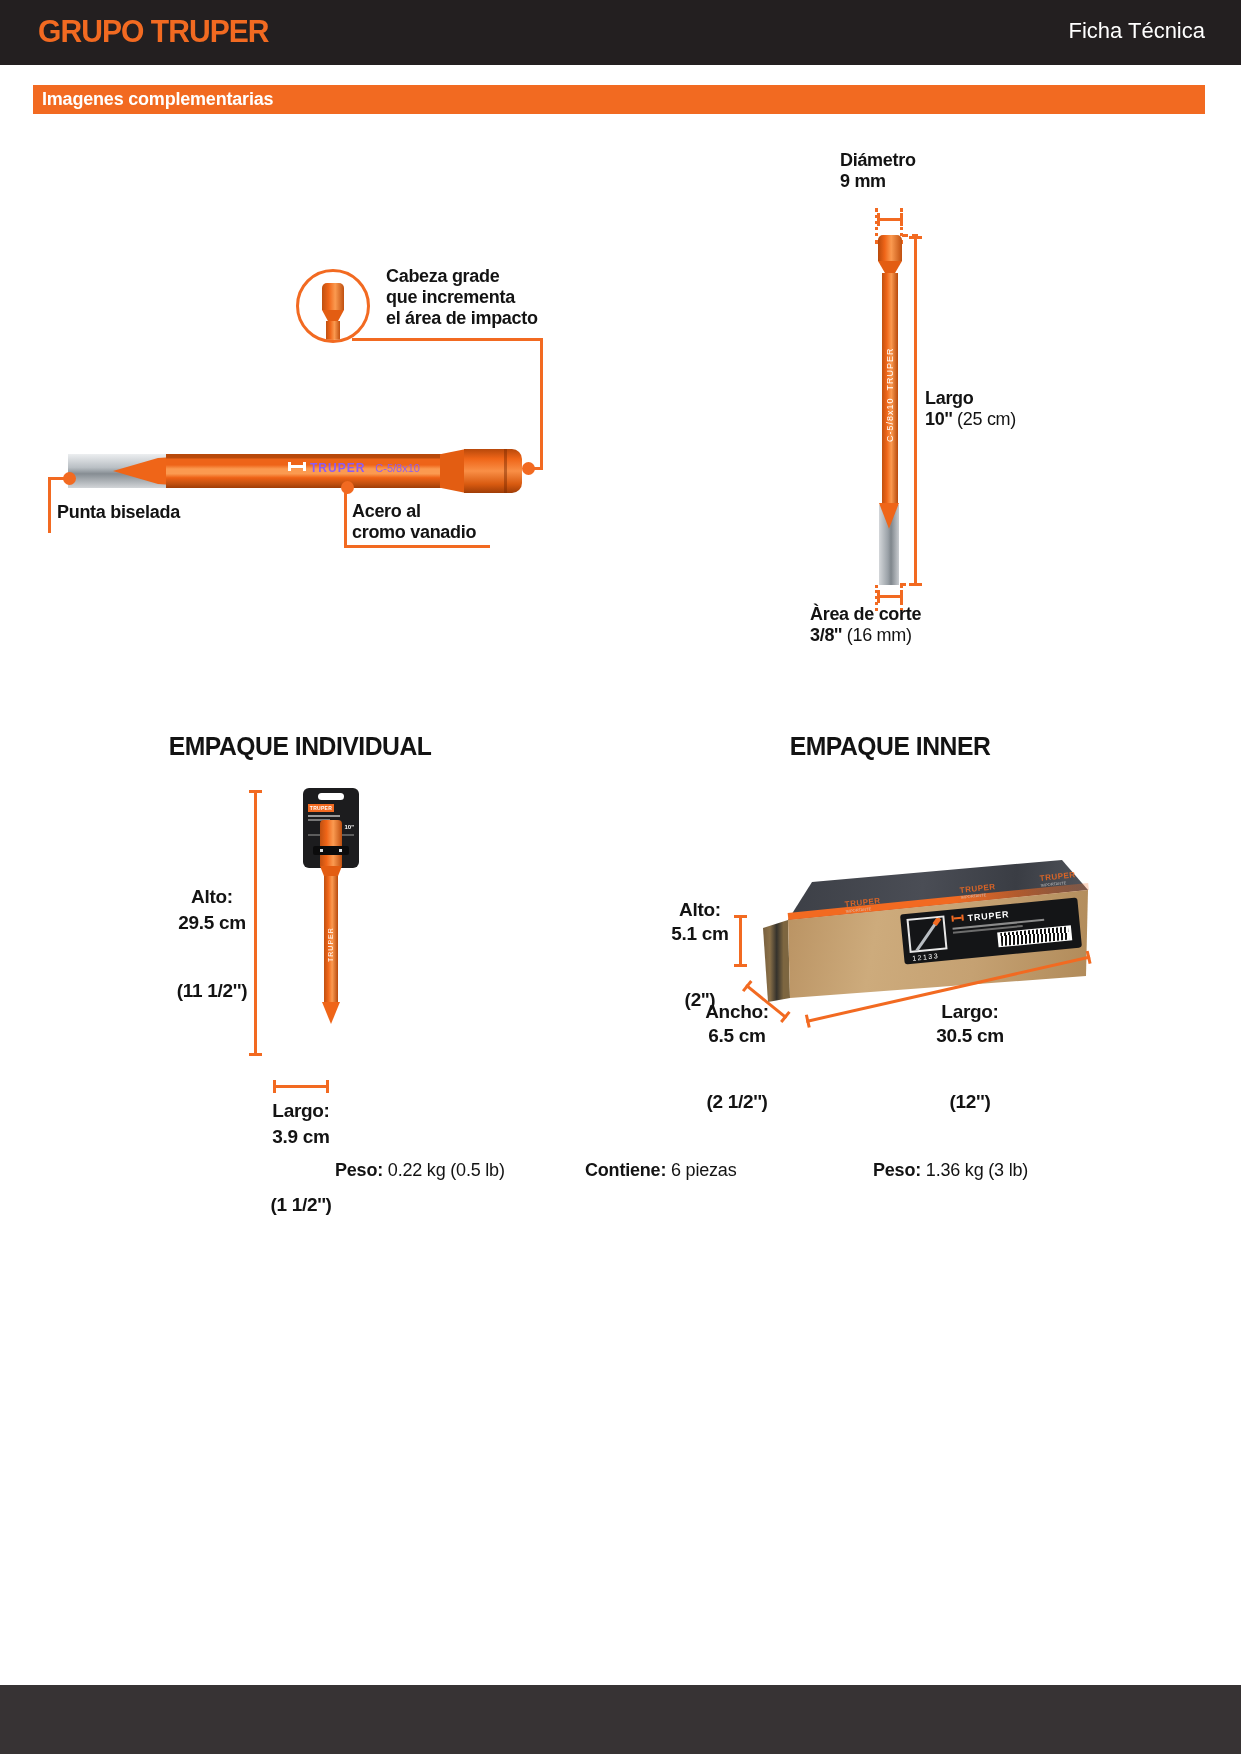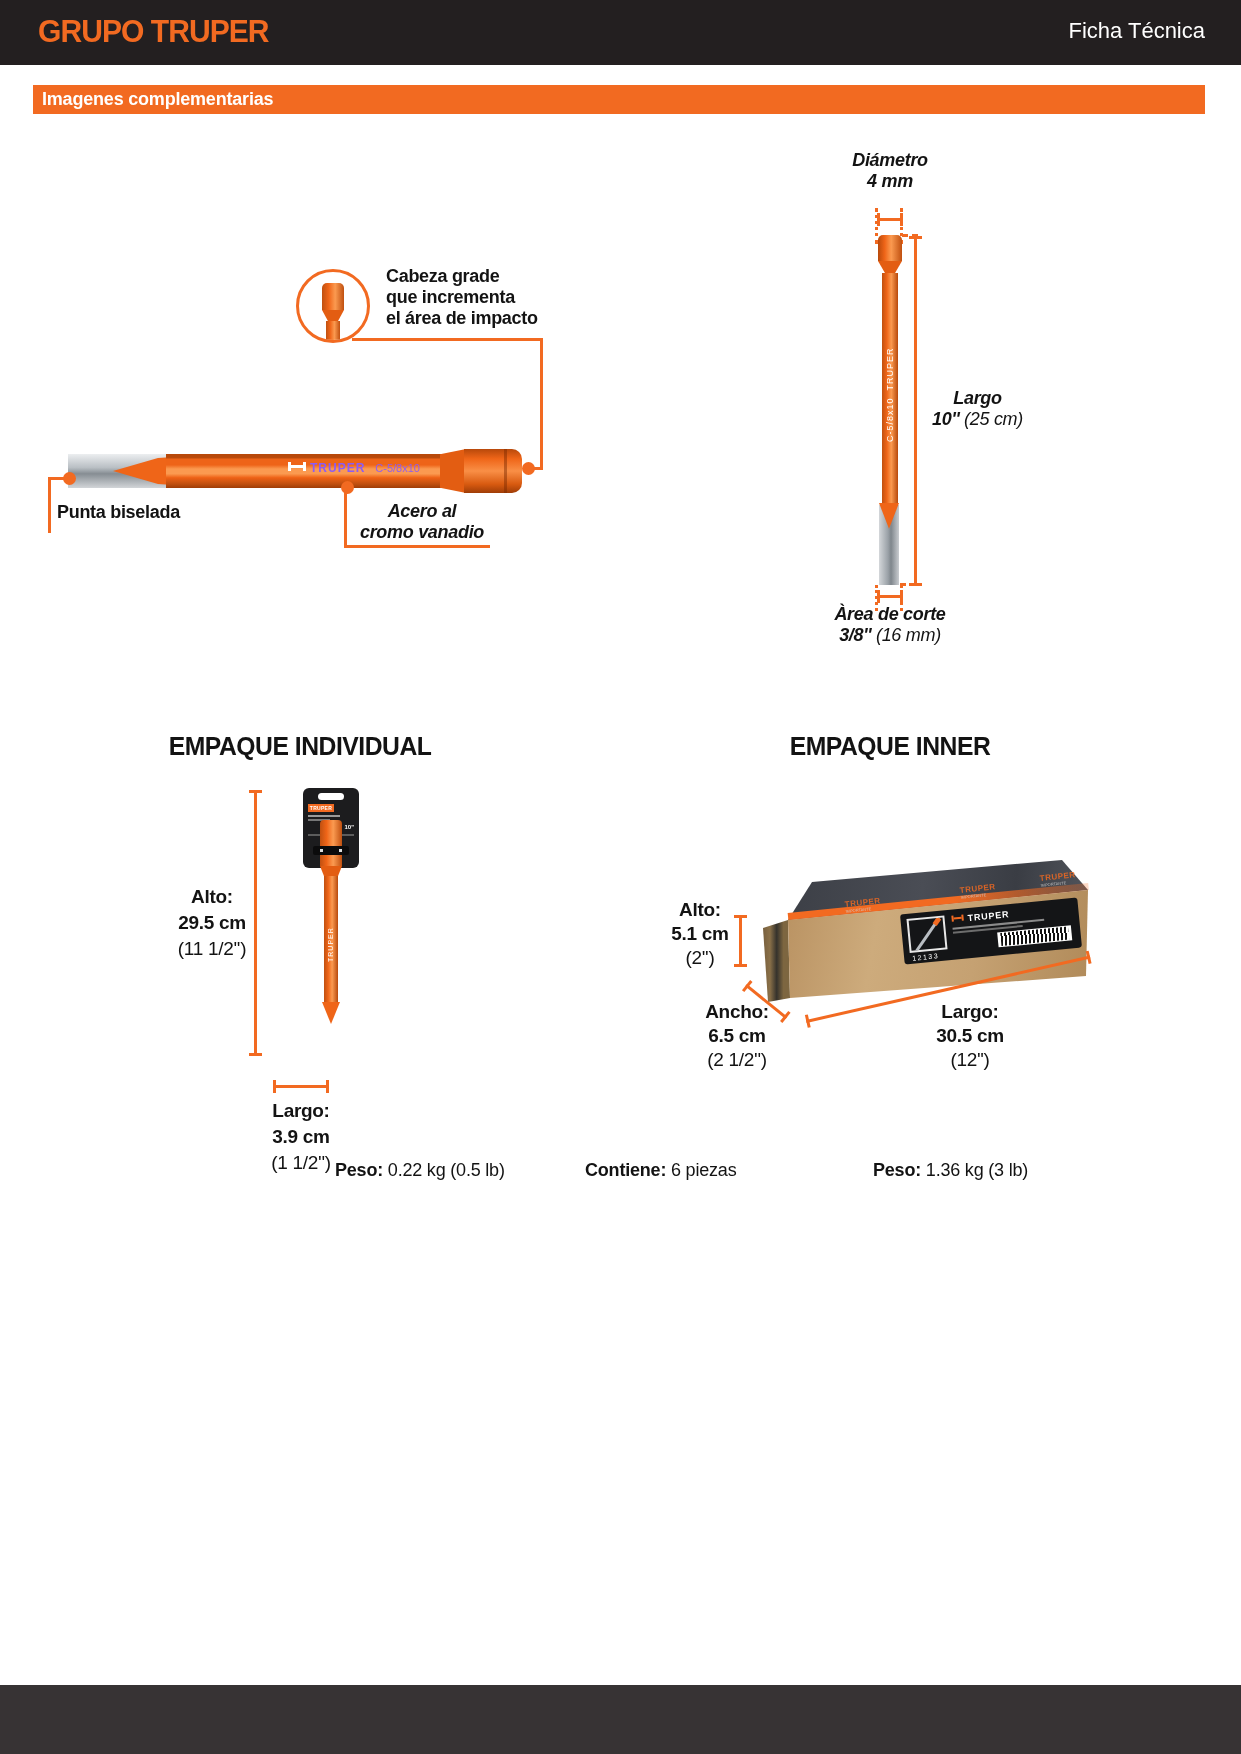--- a/index.html
+++ b/index.html
@@ -30,7 +30,7 @@
 
   
   .b18{font-size:18px;font-weight:700;line-height:21px;letter-spacing:-0.3px;color:#131313;}
-  .ctr{text-align:center;font-style:italic;}
+  .ctr{}
   .dim3{text-align:center;font-size:19px;line-height:26px;font-weight:700;color:#131313;letter-spacing:-0.3px;}
   .dim3 .pr{font-weight:400;}
   .pr{font-weight:400;}

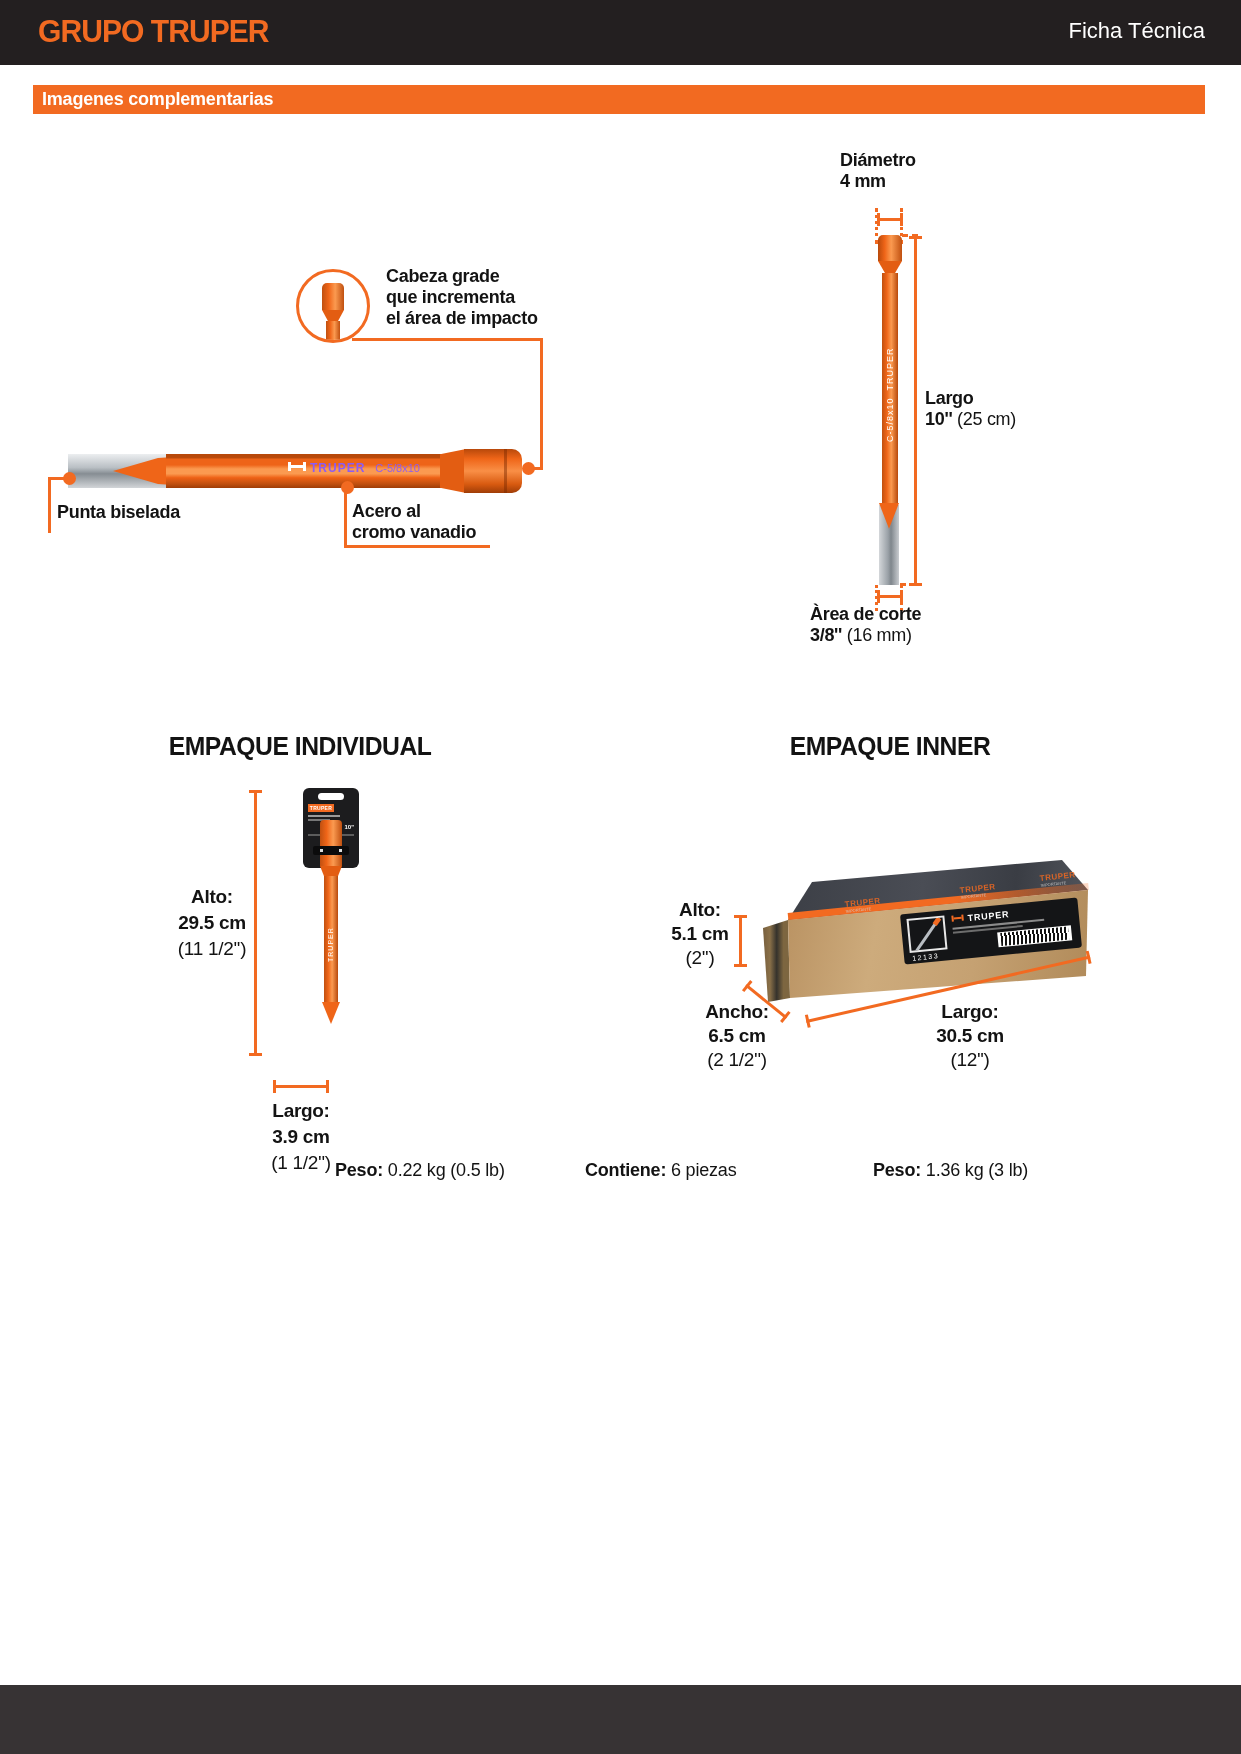--- a/index.html
+++ b/index.html
@@ -190,7 +190,7 @@
 
   <div class="abs b18 ctr" style="left:840px;top:150px;width:100px;">
     <div>Diámetro</div>
-    <div>4 mm</div>
+    <div>9 mm</div>
   </div>
   <div class="dimh" style="left:877px;top:218px;width:26px;"></div>
   <div class="dotg" style="left:875px;top:208px;height:36px;"></div>

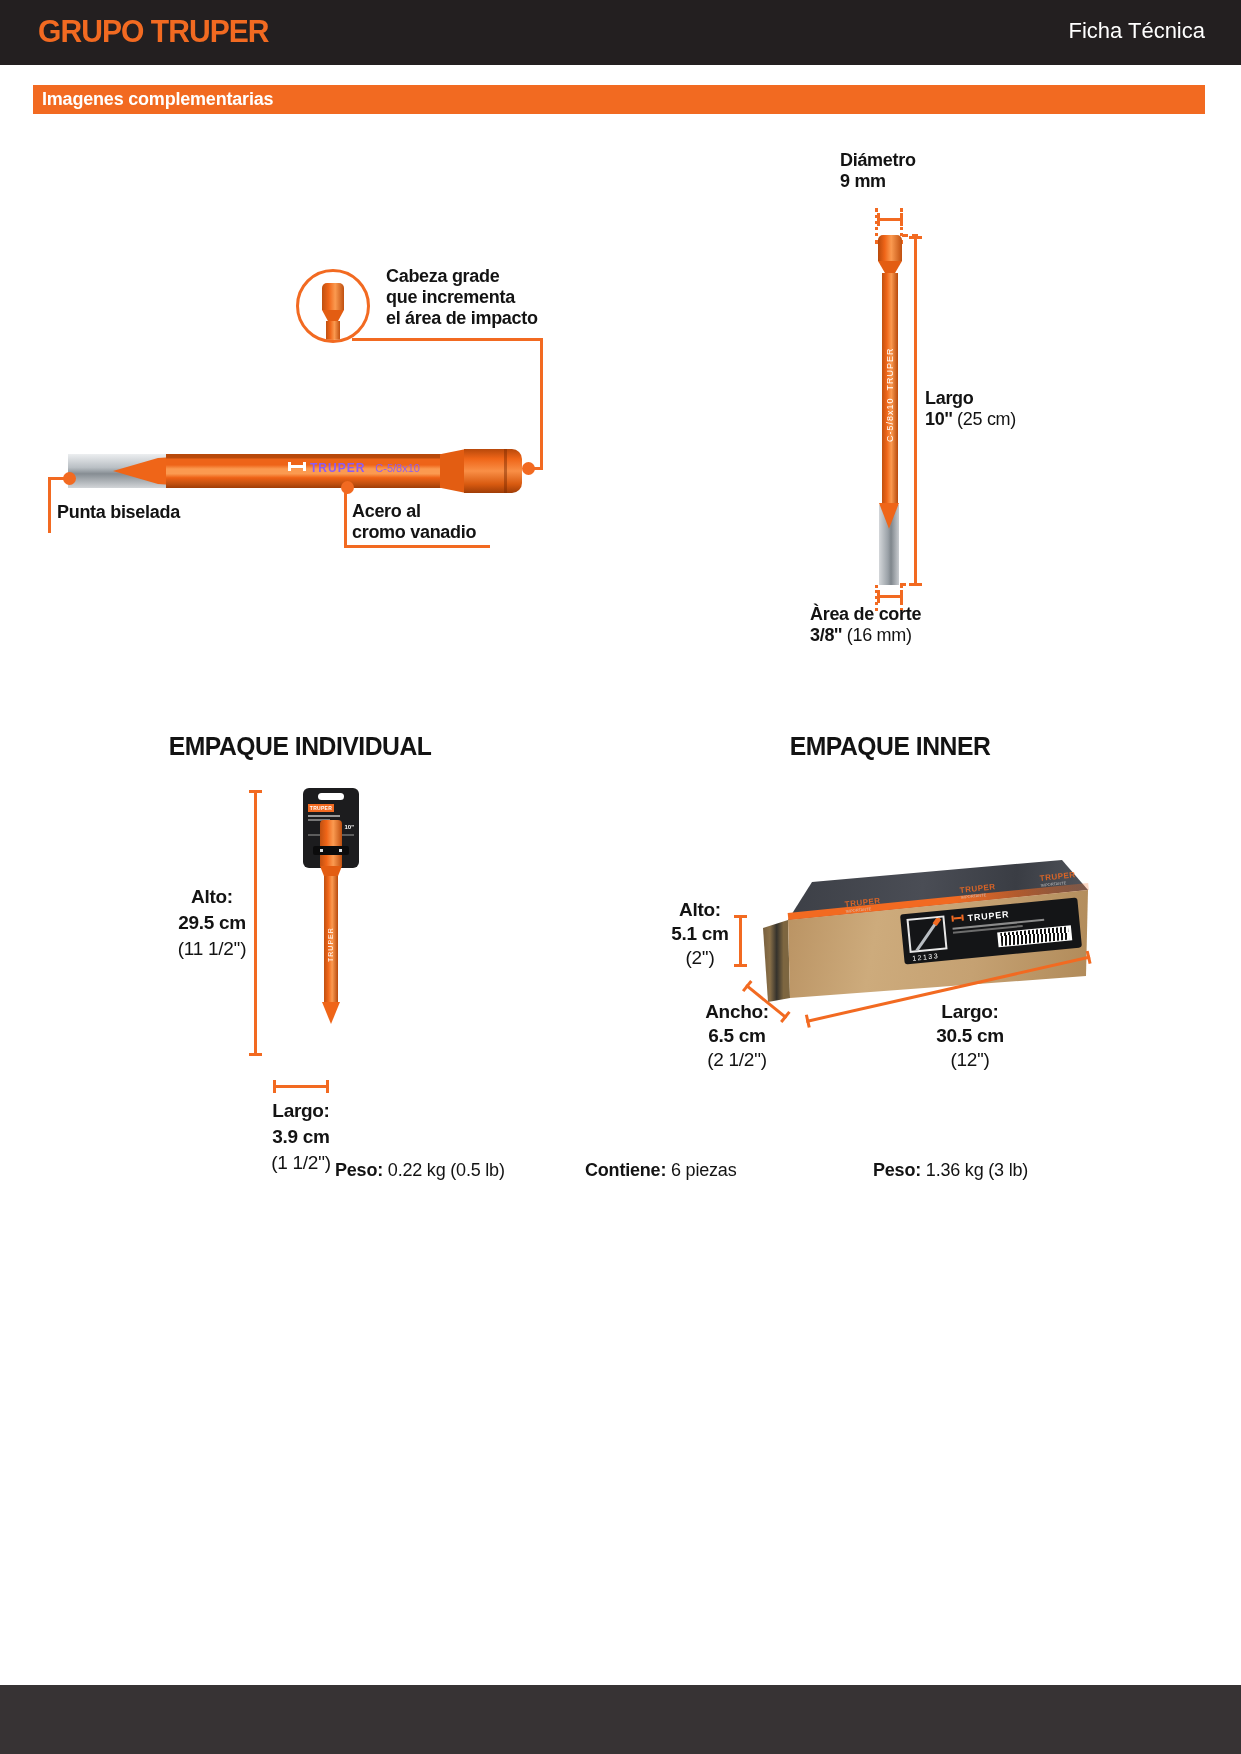--- a/index.html
+++ b/index.html
@@ -32,7 +32,7 @@
   .b18{font-size:18px;font-weight:700;line-height:21px;letter-spacing:-0.3px;color:#131313;}
   .ctr{}
   .dim3{text-align:center;font-size:19px;line-height:26px;font-weight:700;color:#131313;letter-spacing:-0.3px;}
-  .dim3 .pr{font-weight:400;}
+  .dim3 .pr{font-weight:700;margin-top:42px;}
   .pr{font-weight:400;}
   .spec{font-size:18px;color:#131313;letter-spacing:-0.2px;font-weight:400;}
   .spec b{font-weight:700;}

